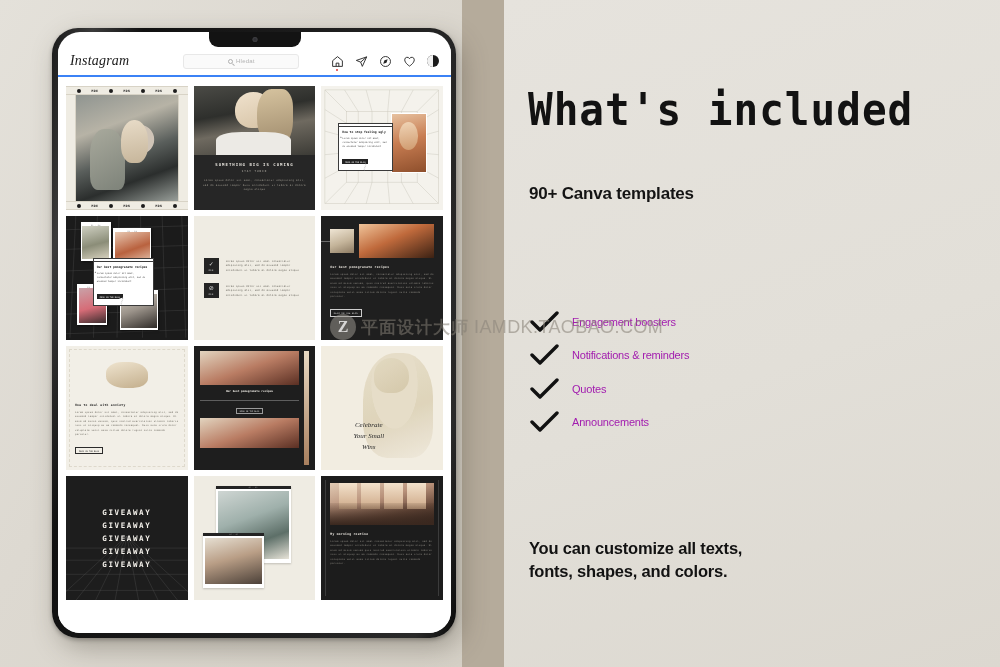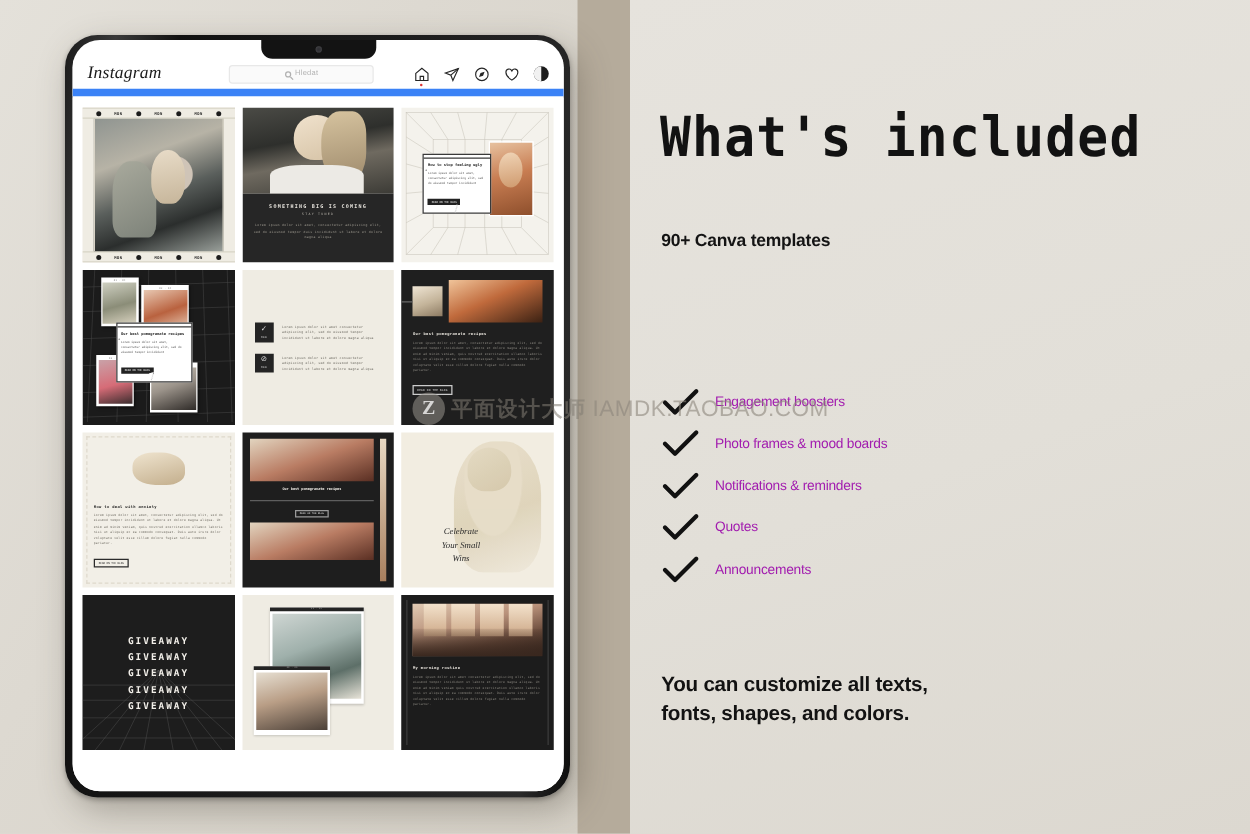--- a/index.html
+++ b/index.html
@@ -54,7 +54,7 @@
   
   .ig-header {
     position:absolute; left:0; top:15px; right:0; height:30px;
-    background:#fff; border-bottom:6px solid #3b82f6;
+    background:#fff; border-bottom:2px solid #3b82f6;
     display:flex; align-items:center; padding:0 12px;
     z-index:10;
   }

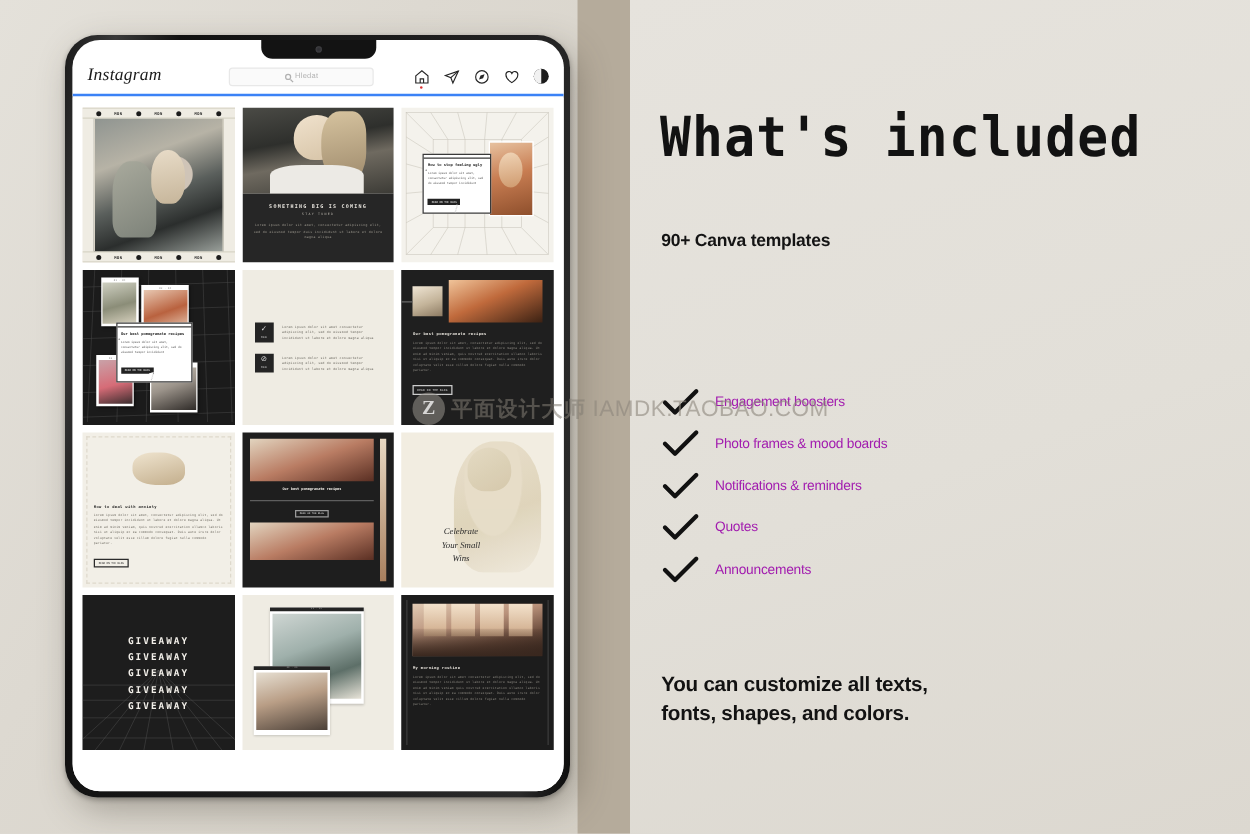--- a/index.html
+++ b/index.html
@@ -241,7 +241,7 @@
   }
   .sub-bold {
     position:absolute; left:1px; top:184px;
-    font-size:14px; font-weight:700; color:#141414; letter-spacing:-.2px;
+    font-size:17px; font-weight:700; color:#141414; letter-spacing:-.2px;
   }
   .sub-lines { position:absolute; left:1px; top:220px; }
   .sub-lines div { font-size:15.5px; color:#1d1d1d; line-height:1.45; letter-spacing:-.1px; }

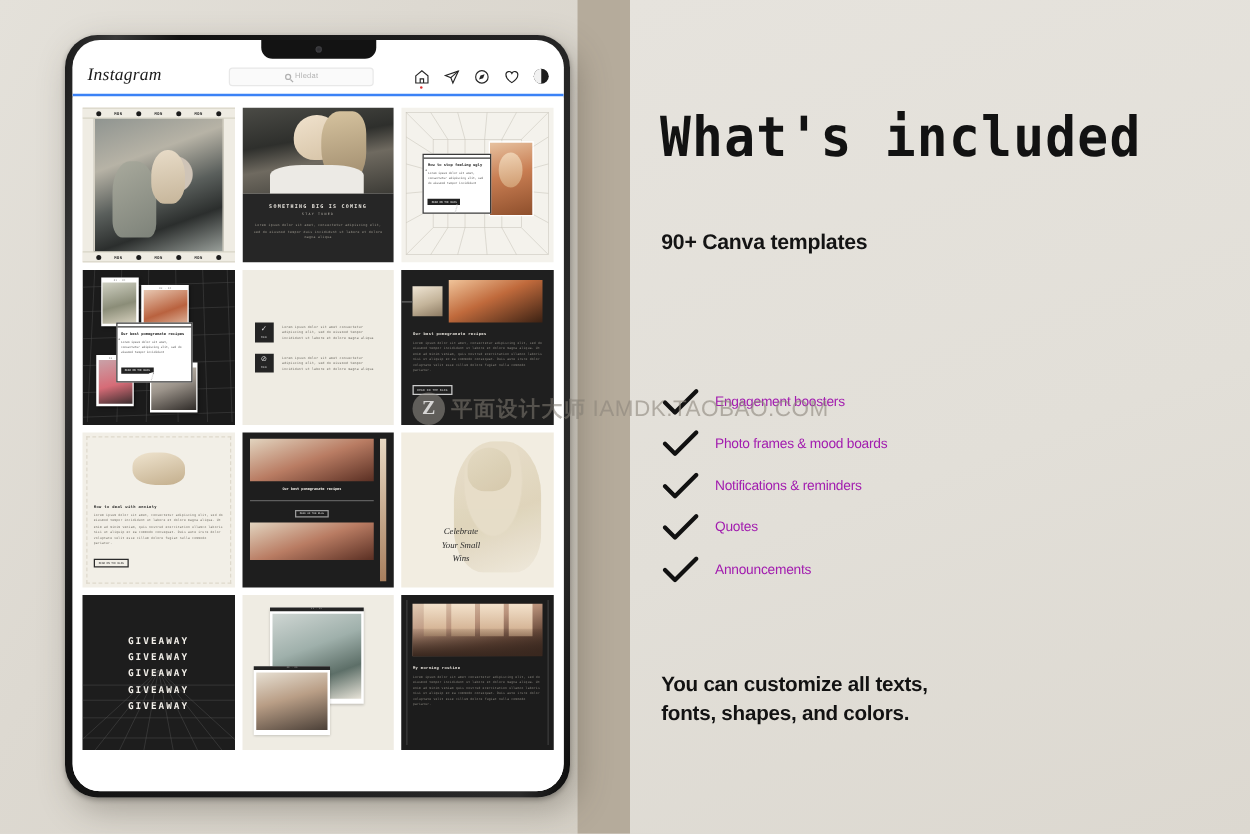--- a/index.html
+++ b/index.html
@@ -574,14 +574,6 @@
             <path d="M2 11 L10 19 L27 2" fill="none" stroke="#111" stroke-width="3.4" stroke-linecap="round" stroke-linejoin="round"></path>
           </svg>
       </span>
-      <span class="check-label">Photo frames &amp; mood boards</span>
-    </div>
-    <div class="check-row">
-      <span class="check-mark">
-        <svg width="29" height="22" viewBox="0 0 29 22">
-            <path d="M2 11 L10 19 L27 2" fill="none" stroke="#111" stroke-width="3.4" stroke-linecap="round" stroke-linejoin="round"></path>
-          </svg>
-      </span>
       <span class="check-label">Notifications &amp; reminders</span>
     </div>
     <div class="check-row">

